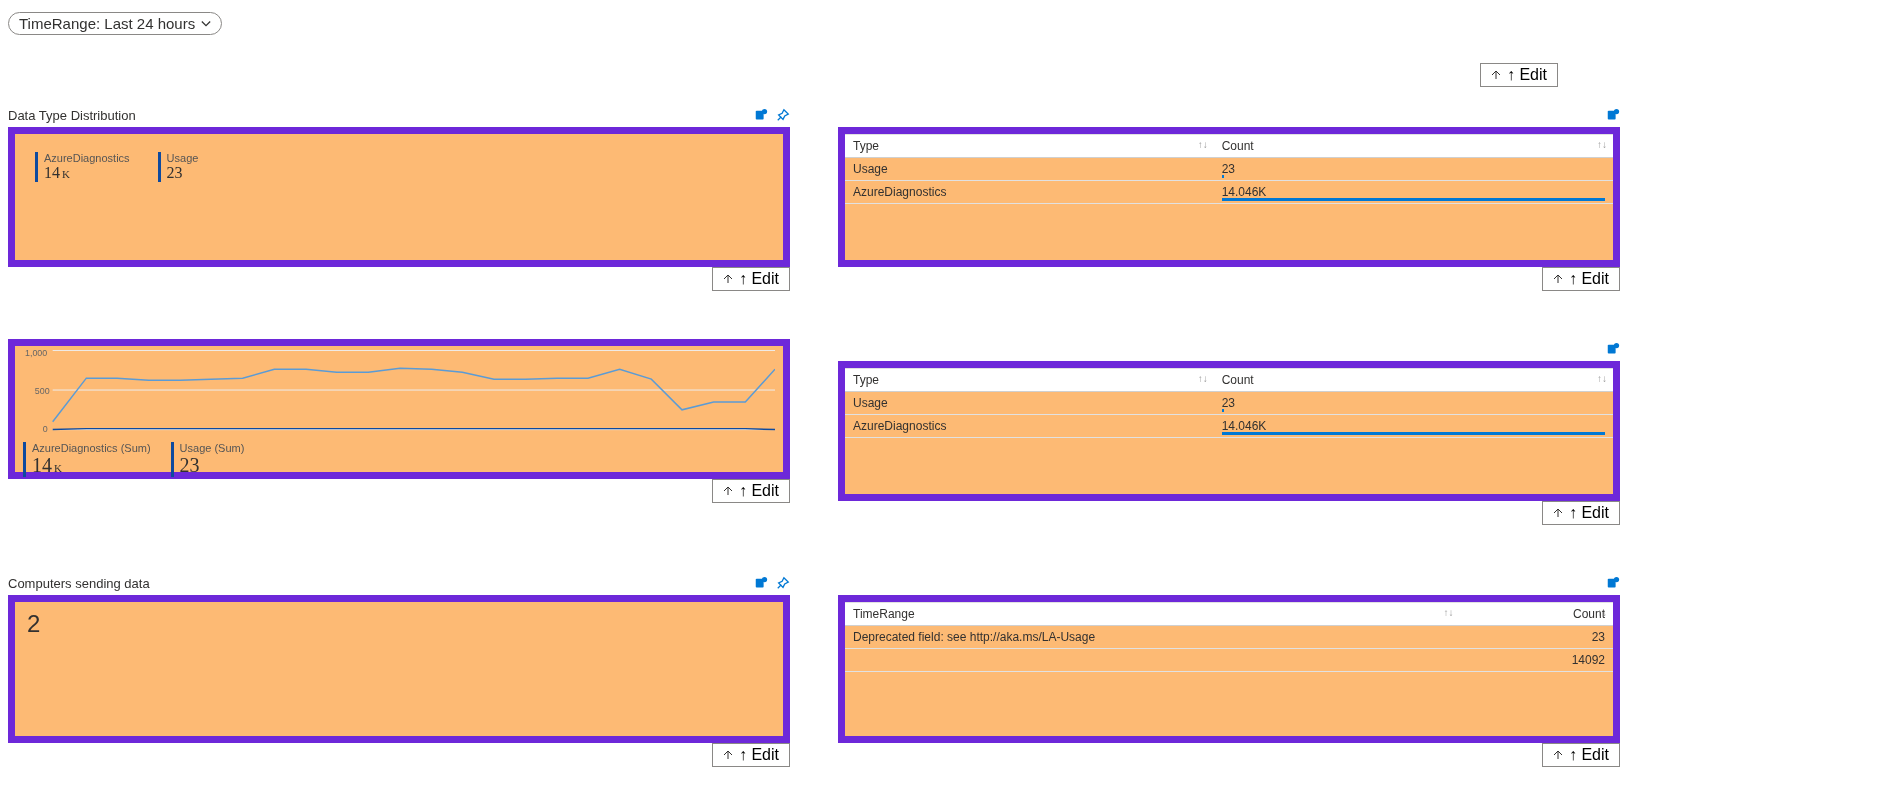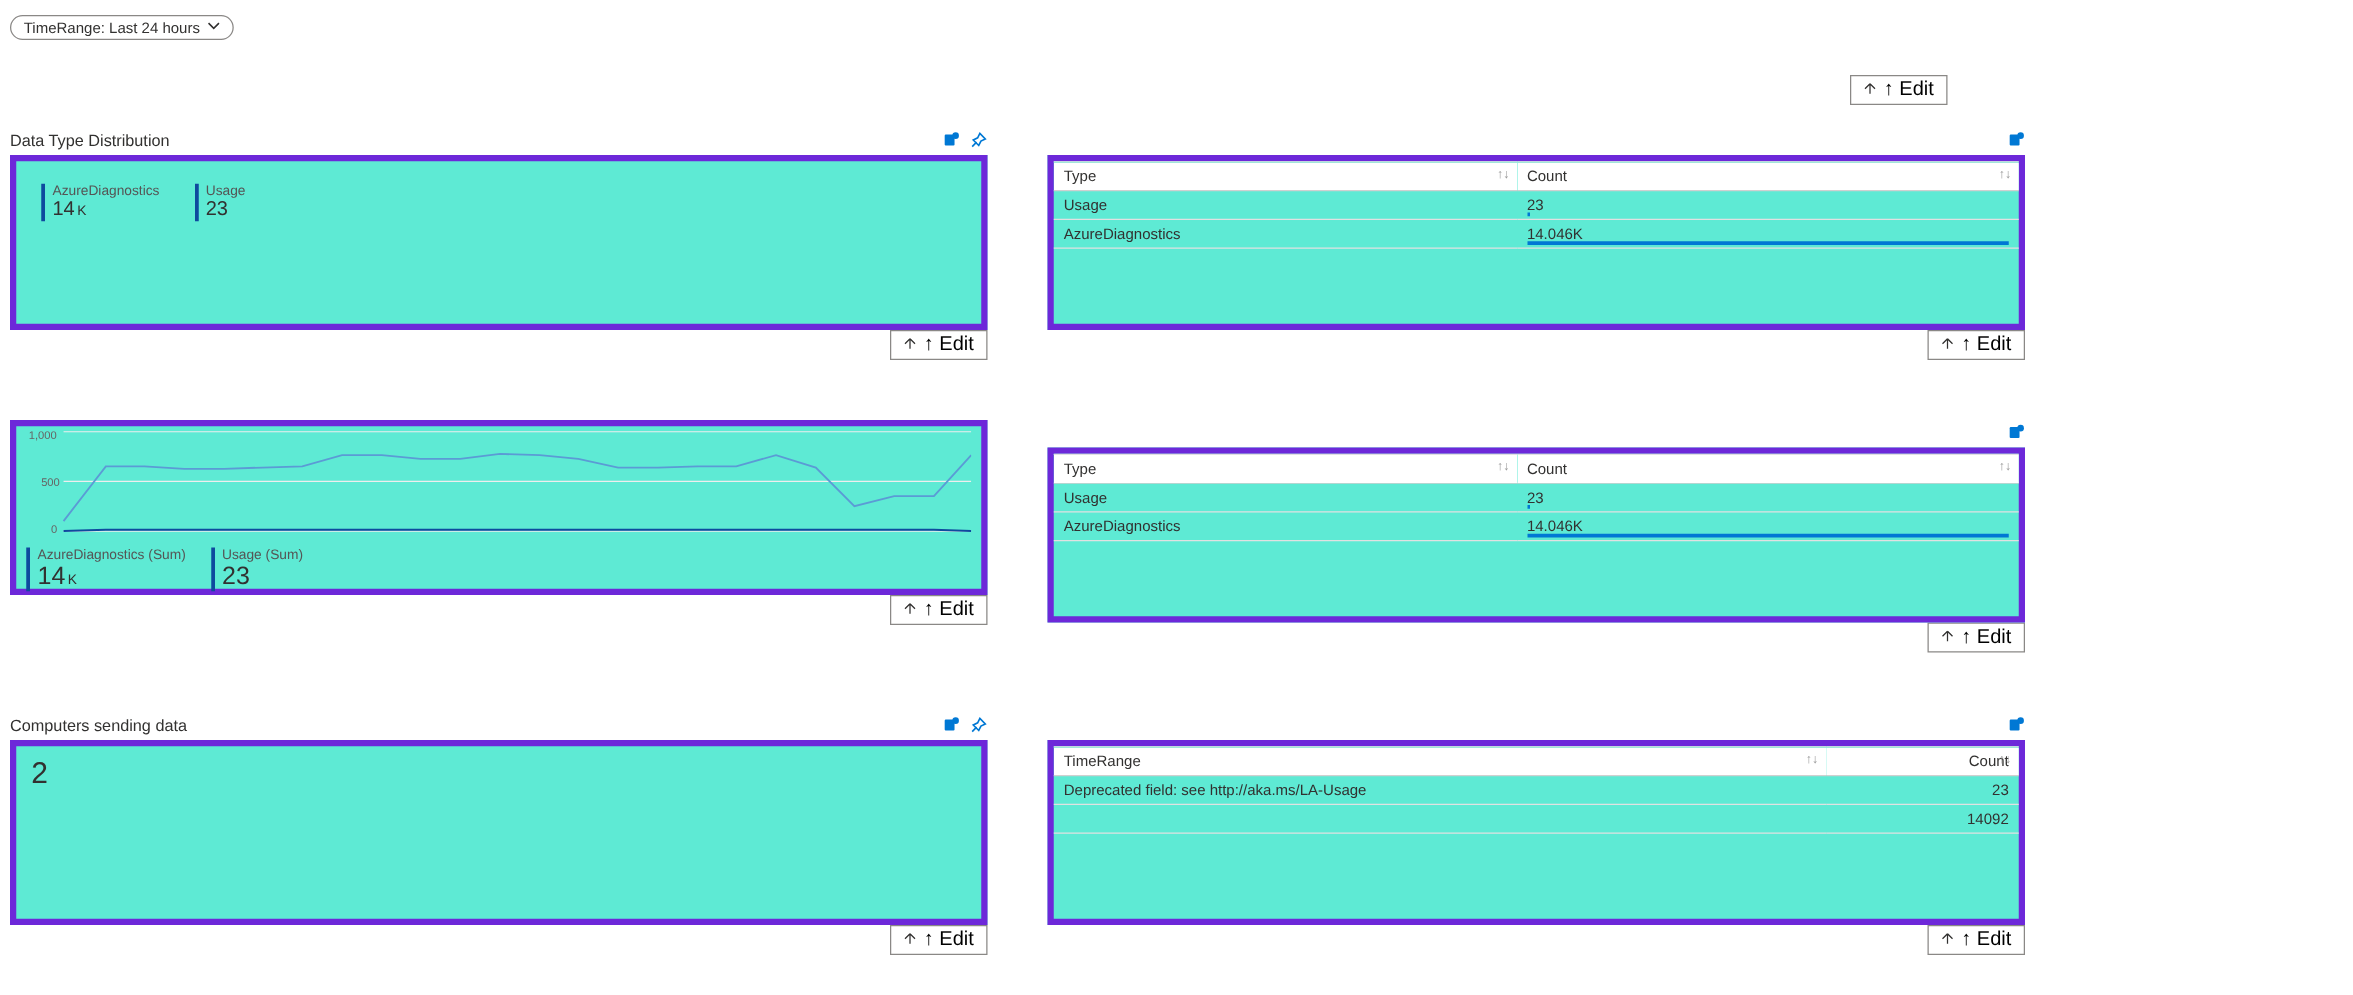--- a/index.html
+++ b/index.html
@@ -9,7 +9,7 @@
   .filter-pill {
     display: inline-flex; align-items: center; gap: 6px;
     border: 1px solid #8a8886; border-radius: 14px;
-    padding: 2px 10px; font-size: 12px; cursor: pointer;
+    padding: 2px 10px; font-size: 15px; cursor: pointer;
     background: #fff; margin: 4px 0 28px 0;
   }
   .filter-pill svg { width: 10px; height: 10px; }

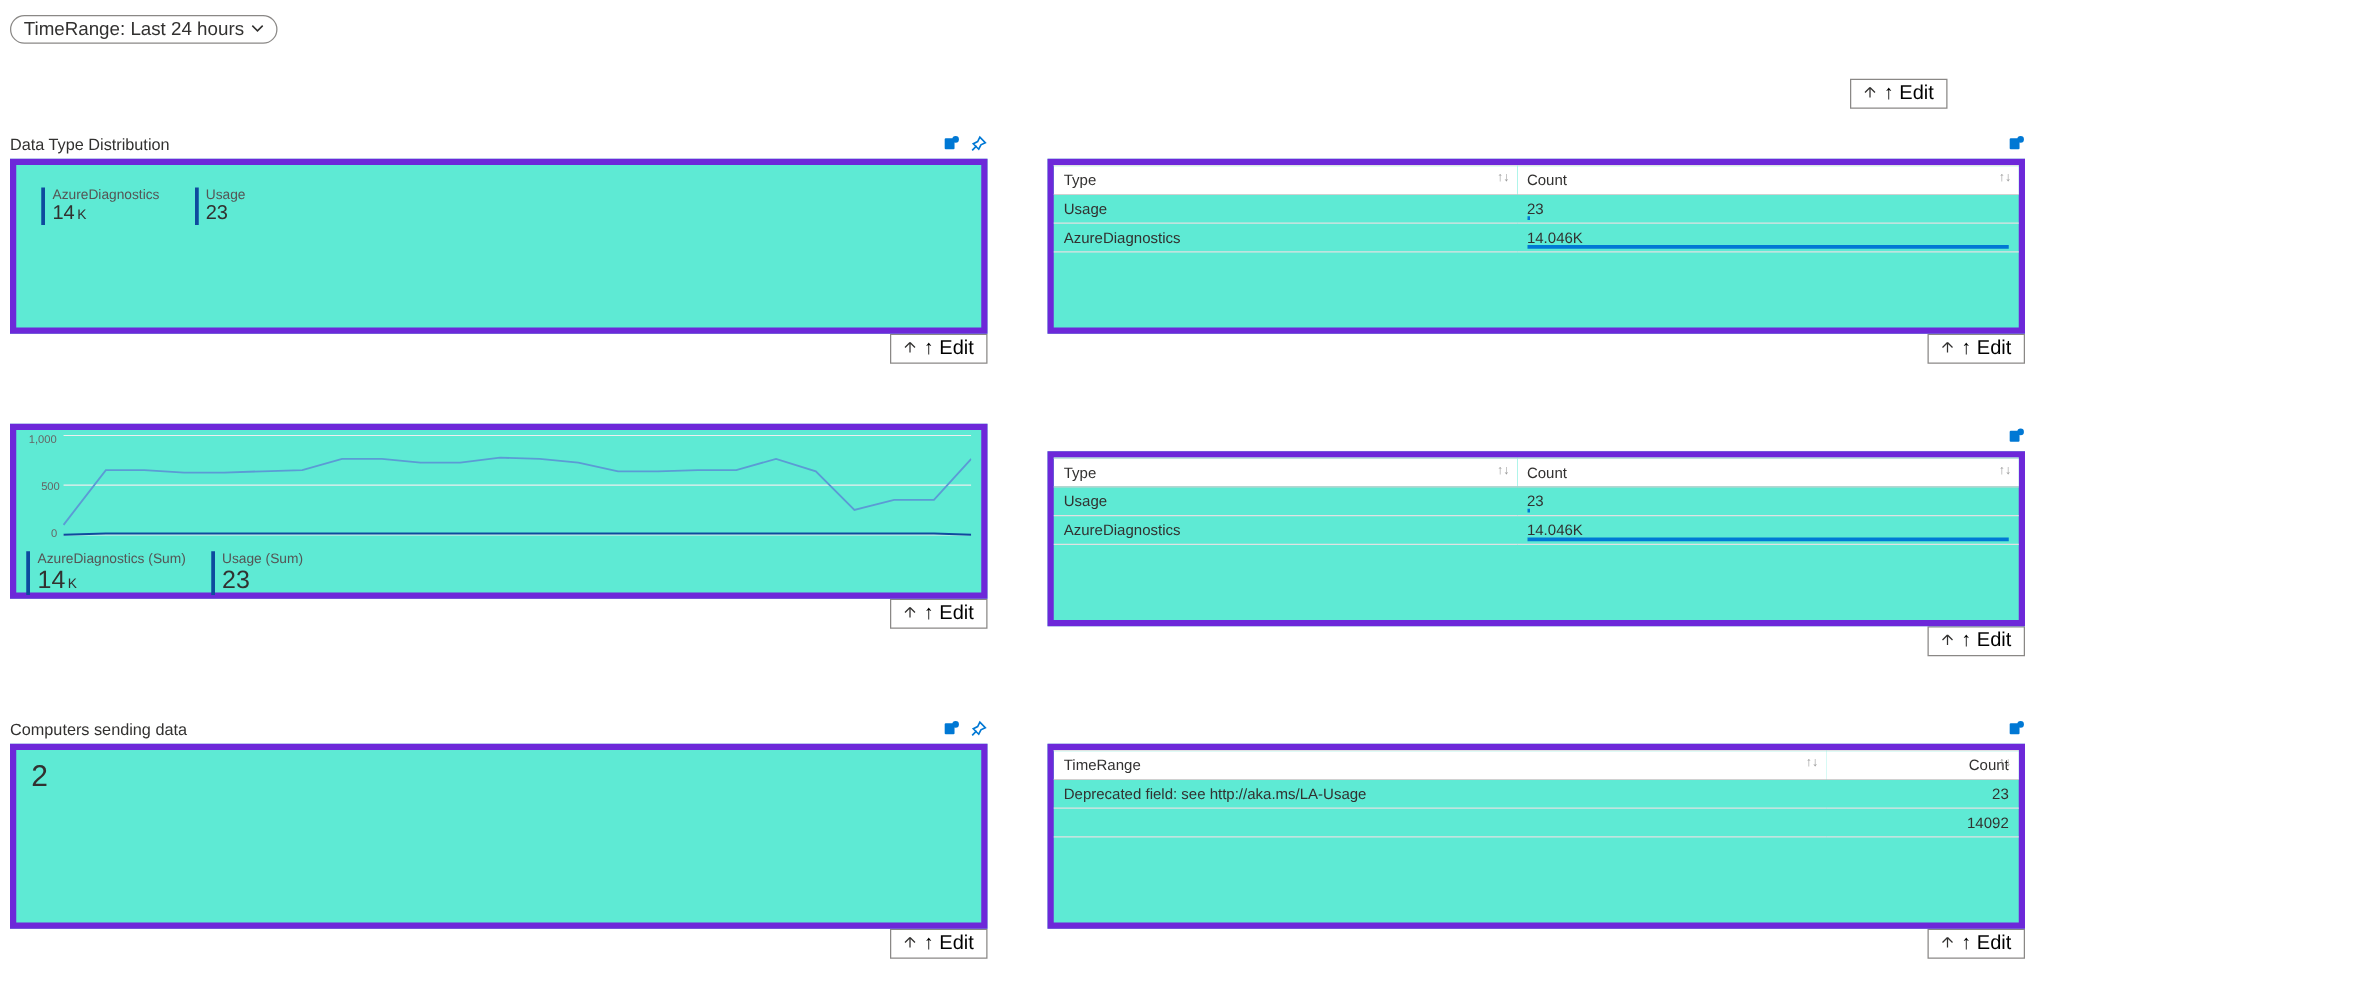--- a/index.html
+++ b/index.html
@@ -38,7 +38,7 @@
   .log-icon svg { fill: #0078d4; }
 
   .card {
-    border: 5px solid #6d28d9; background: #5eead4;
+    border: 7px solid #6d28d9; background: #fdba74;
     min-height: 140px; position: relative;
   }
   .card.h-dist { height: 130px; }

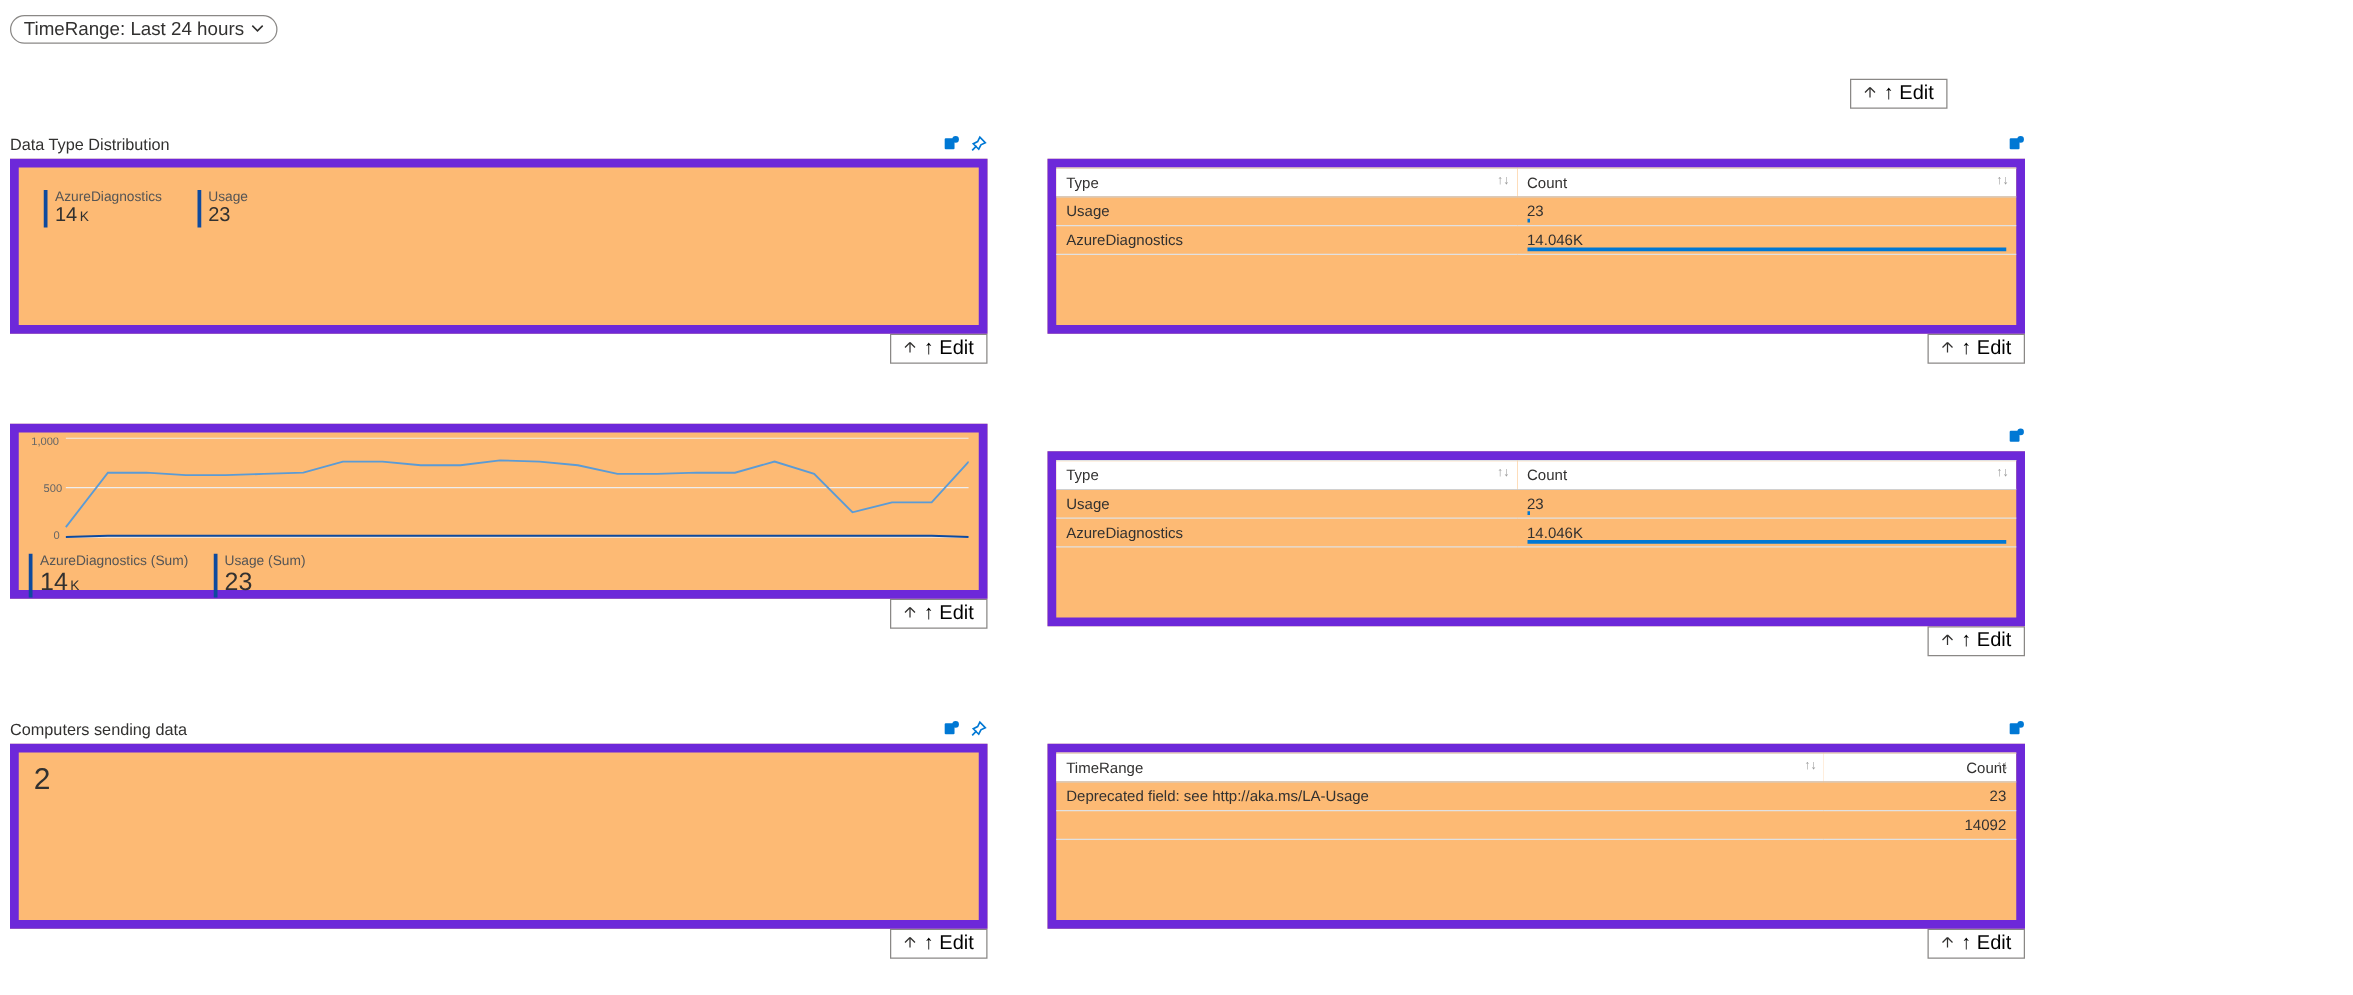--- a/index.html
+++ b/index.html
@@ -62,7 +62,7 @@
   .legend { display: flex; gap: 28px; }
   .legend-item { border-left: 3px solid #0e4a9e; padding-left: 6px; }
   .legend-item .name { font-size: 11px; color: #555; }
-  .legend-item .val { font-size: 16px; font-weight: 400; }
+  .legend-item .val { font-size: 16px; font-weight: 400; font-family: Liberation Serif, serif; }
   .legend-item .val .unit { font-size: 11px; margin-left:2px;}
 
   .line-card { padding: 4px 8px 6px 8px; }

